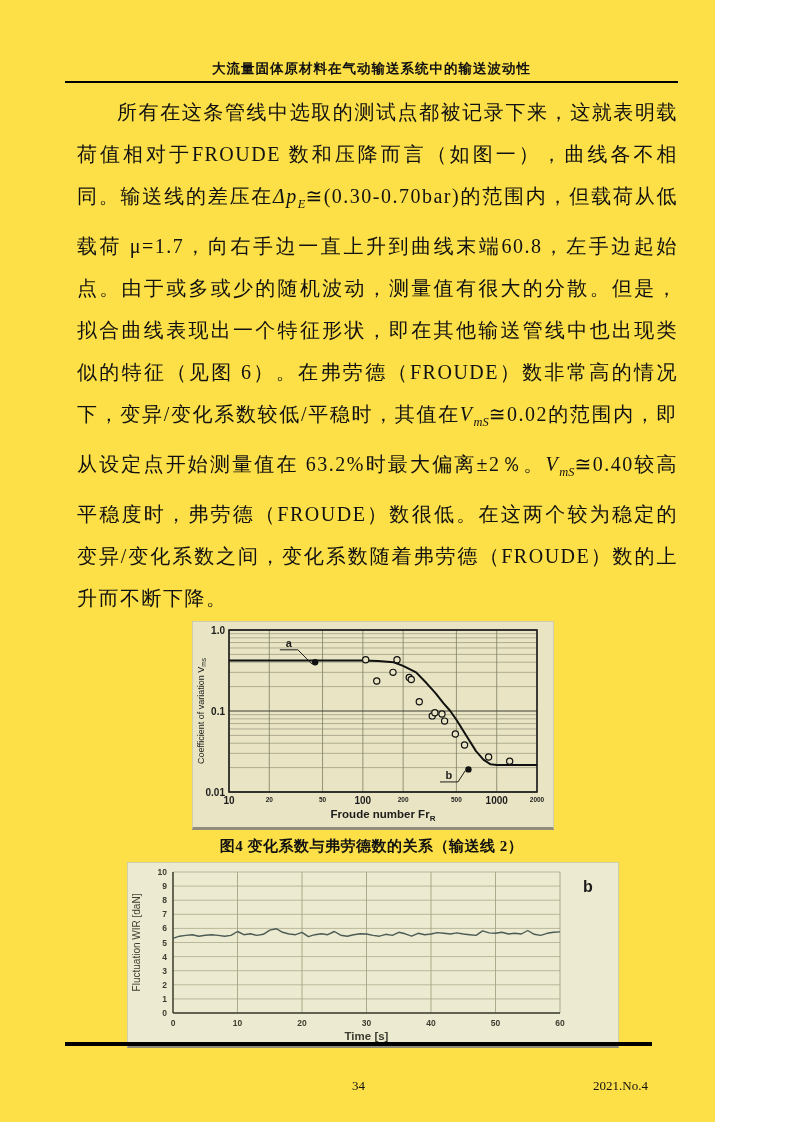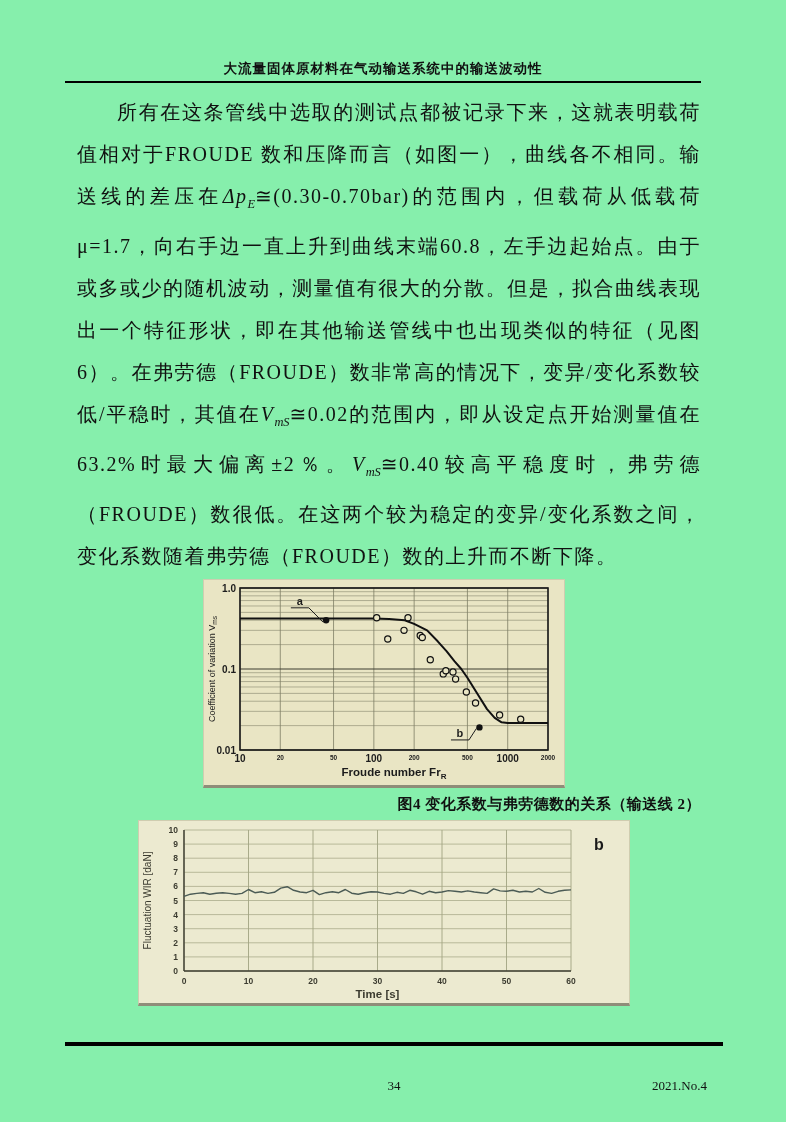--- a/index.html
+++ b/index.html
@@ -5,10 +5,10 @@
   html,body{margin:0;padding:0;background:#ffffff;}
   .page{
     position:relative;
-    width:786px;height:1122px;
+    width:715px;height:1122px;
     box-sizing:border-box;
-    padding:60px 85px 0 65px;
-    background:#86efac;
+    padding:60px 37px 0 65px;
+    background:#fde047;
     font-family:"Liberation Serif","DejaVu Serif",serif;
     color:#111;
     overflow:hidden;

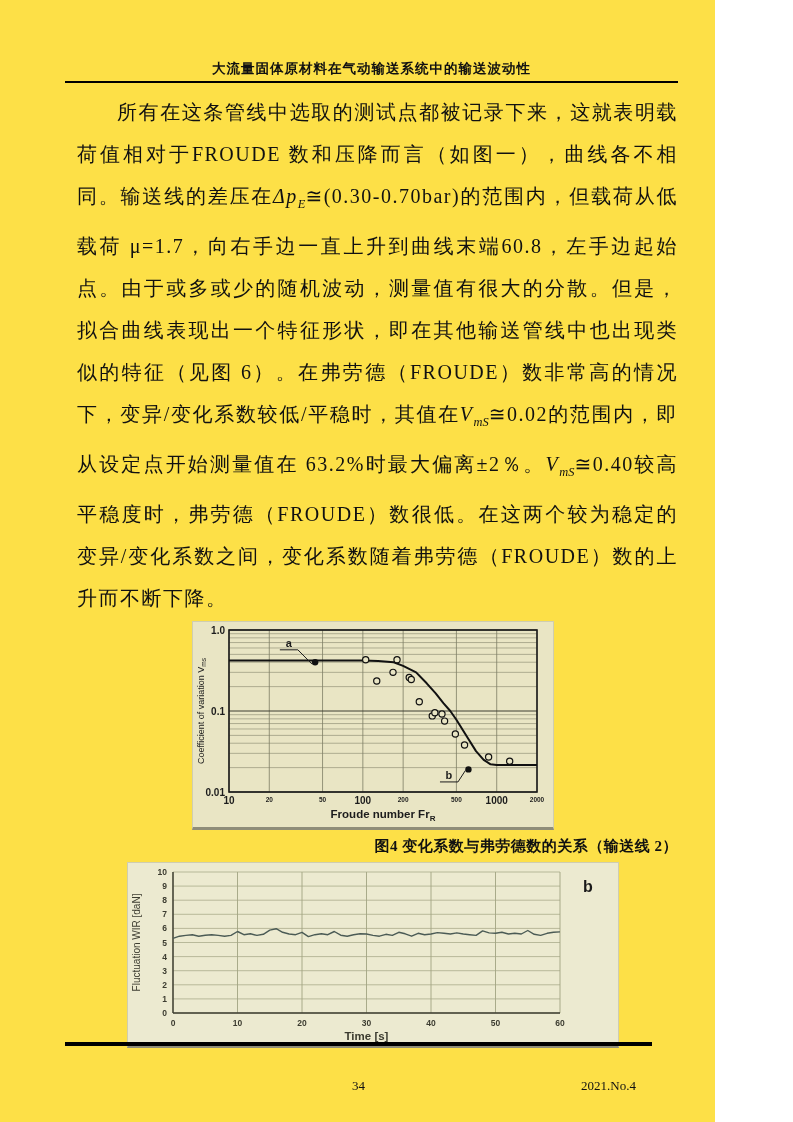--- a/index.html
+++ b/index.html
@@ -43,7 +43,7 @@
     border-bottom:3px solid #8f8d79;
   }
   .fig-caption{
-    text-align:right;
+    text-align:center;
     font-weight:700;
     font-size:15px;
     margin:7px 0 0 0;

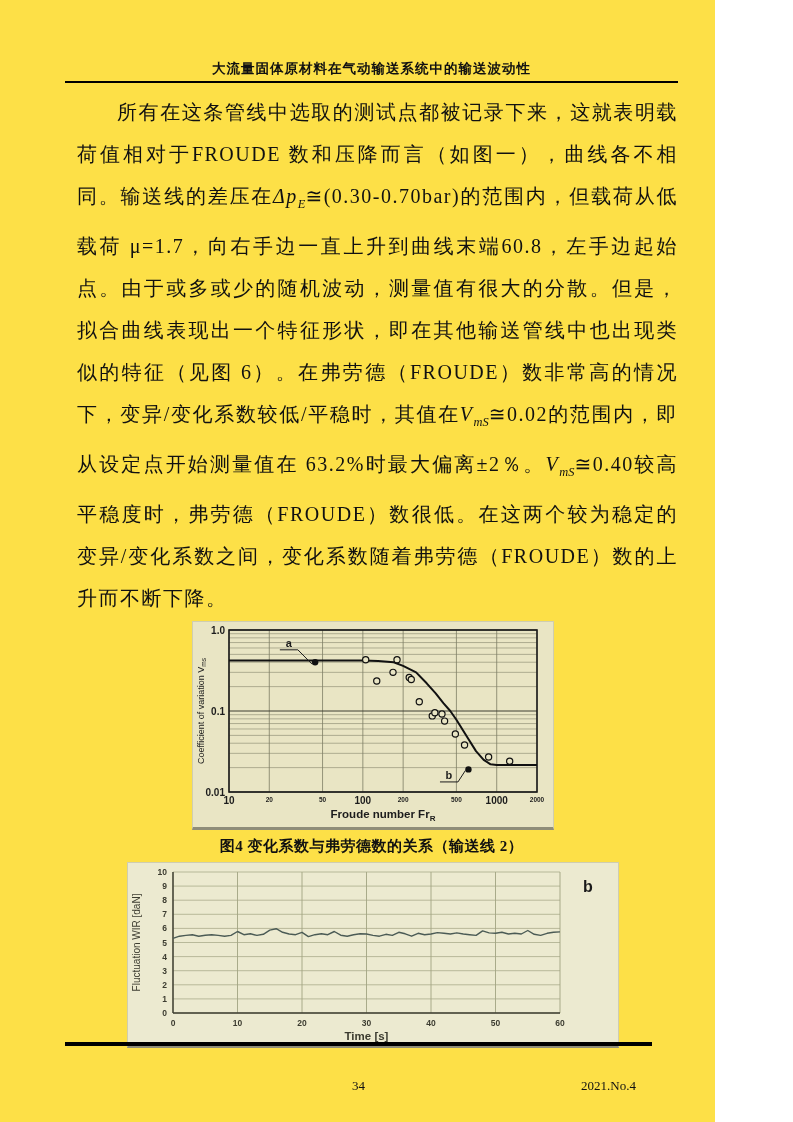--- a/index.html
+++ b/index.html
@@ -64,7 +64,7 @@
     margin-top:32px;
   }
   .footer-issue{
-    position:absolute;right:16px;top:0;
+    position:absolute;right:4px;top:0;
   }
 </style>
 </head>

